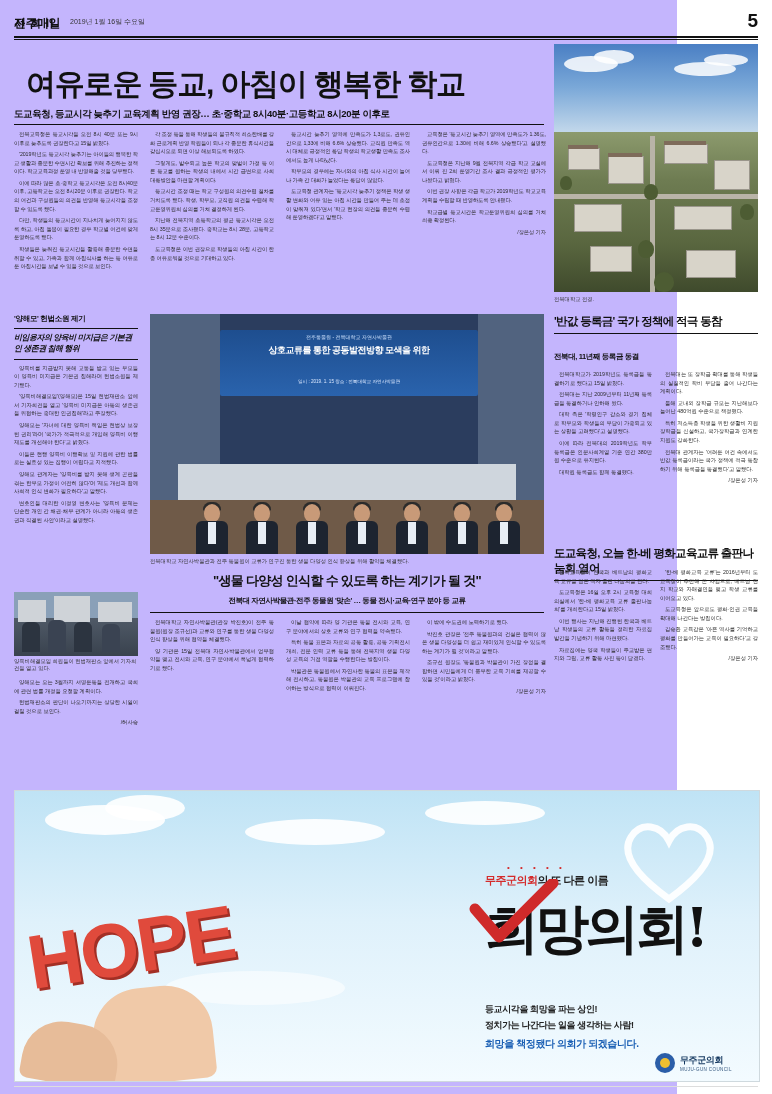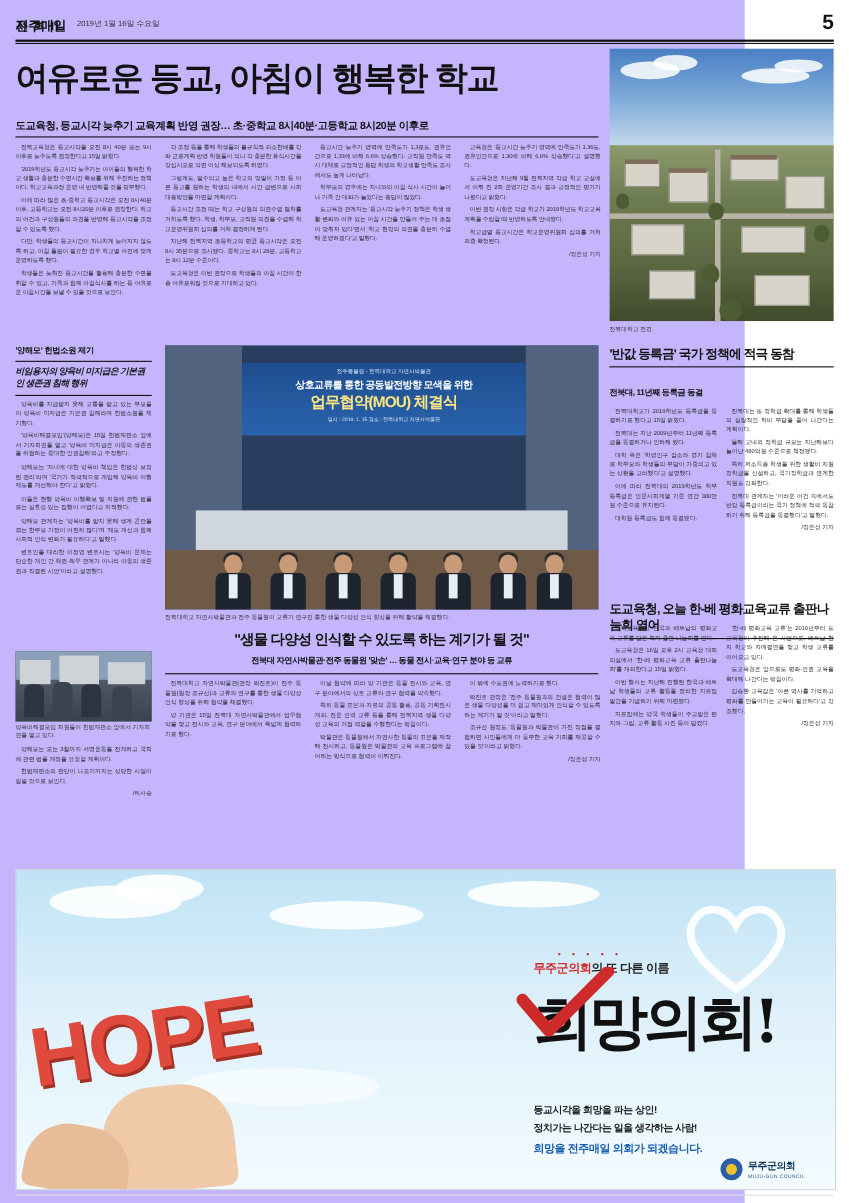--- a/index.html
+++ b/index.html
@@ -17,7 +17,7 @@
 
   
   .headline{position:absolute;left:14px;top:54px;width:530px;}
-  .headline h1{margin:0;font-size:30px;line-height:1.18;font-weight:bold;letter-spacing:-1.2px;}
+  .headline h1{margin:12px;font-size:30px;line-height:1.18;font-weight:bold;letter-spacing:-1.2px;}
   .subhead{position:absolute;left:14px;top:108px;width:530px;font-size:9.5px;font-weight:bold;letter-spacing:-.4px;}
   .sub-rule{position:absolute;left:14px;top:124px;width:530px;height:1px;background:#111;}
 

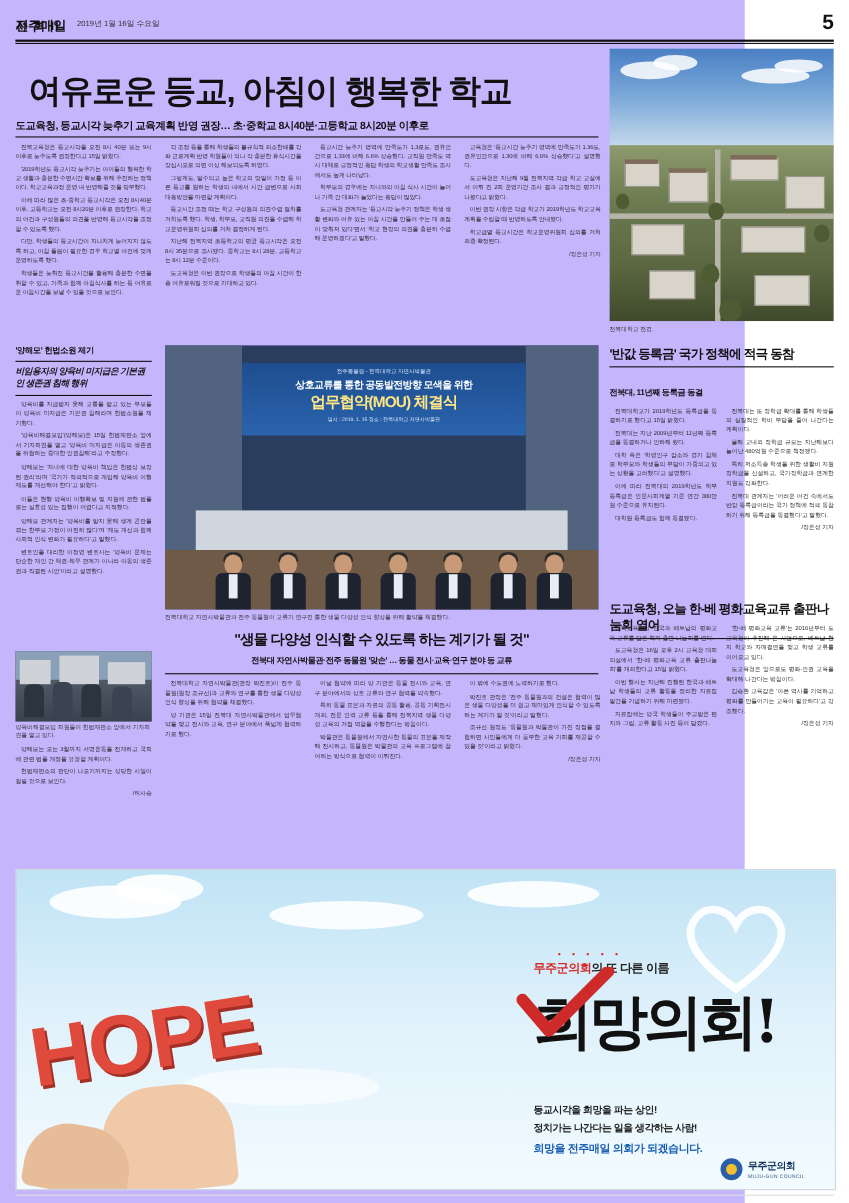--- a/index.html
+++ b/index.html
@@ -240,7 +240,6 @@
     <div class="mou-banner">
       <div class="mou-b1">전주동물원 - 전북대학교 자연사박물관</div>
       <div class="mou-b2">상호교류를 통한 공동발전방향 모색을 위한</div>
-      <div class="mou-b3">업무협약(MOU) 체결식</div>
       <div class="mou-b4">일시 : 2019. 1. 15     장소 : 전북대학교 자연사박물관</div>
     </div>
     <div class="mou-table"></div>

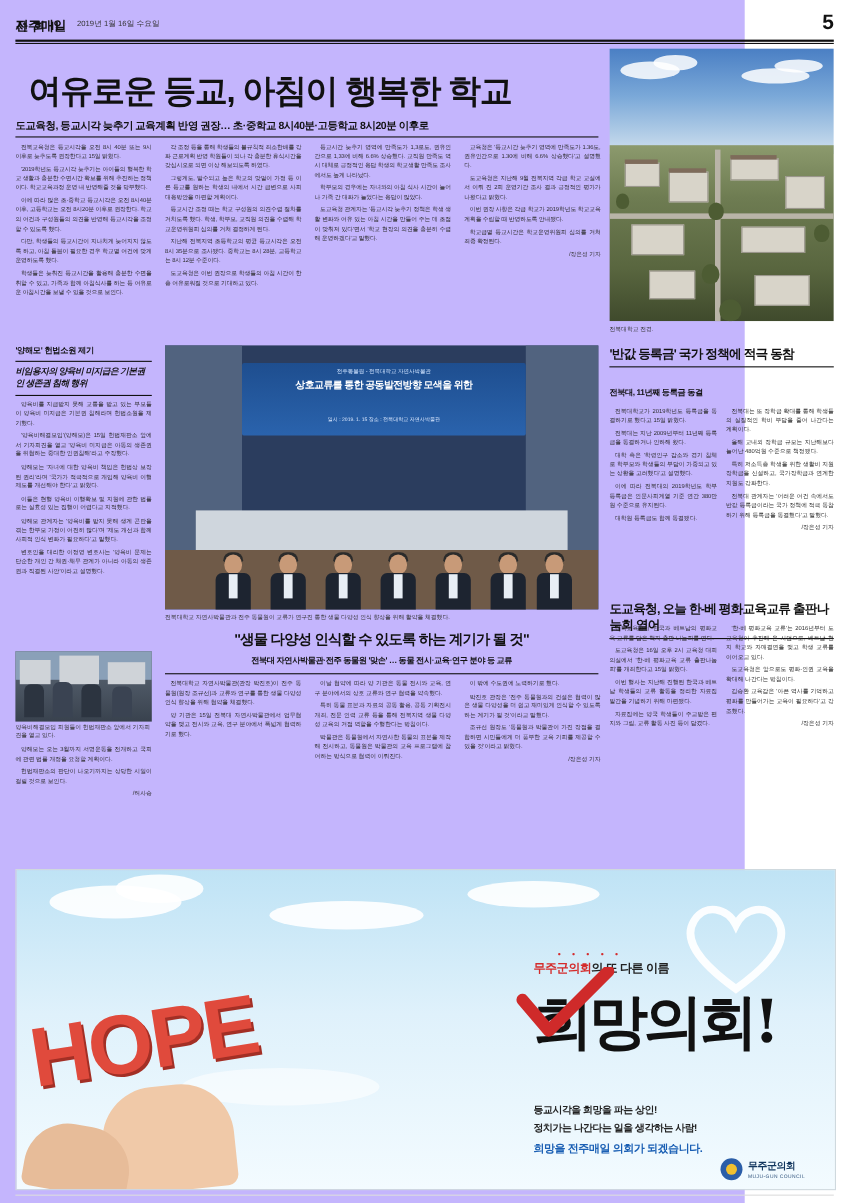--- a/index.html
+++ b/index.html
@@ -380,7 +380,7 @@
 
     <div class="ad-c1">등교시각을 희망을 파는 상인!</div>
     <div class="ad-c2">정치가는 나간다는 일을 생각하는 사람!</div>
-    <div class="ad-c3">희망을 전주매일 의회가 되겠습니다.</div>
+    <div class="ad-c3">희망을 책정됐다 의회가 되겠습니다.</div>
 
     <div class="ad-logo">
       <div class="emb"></div>

